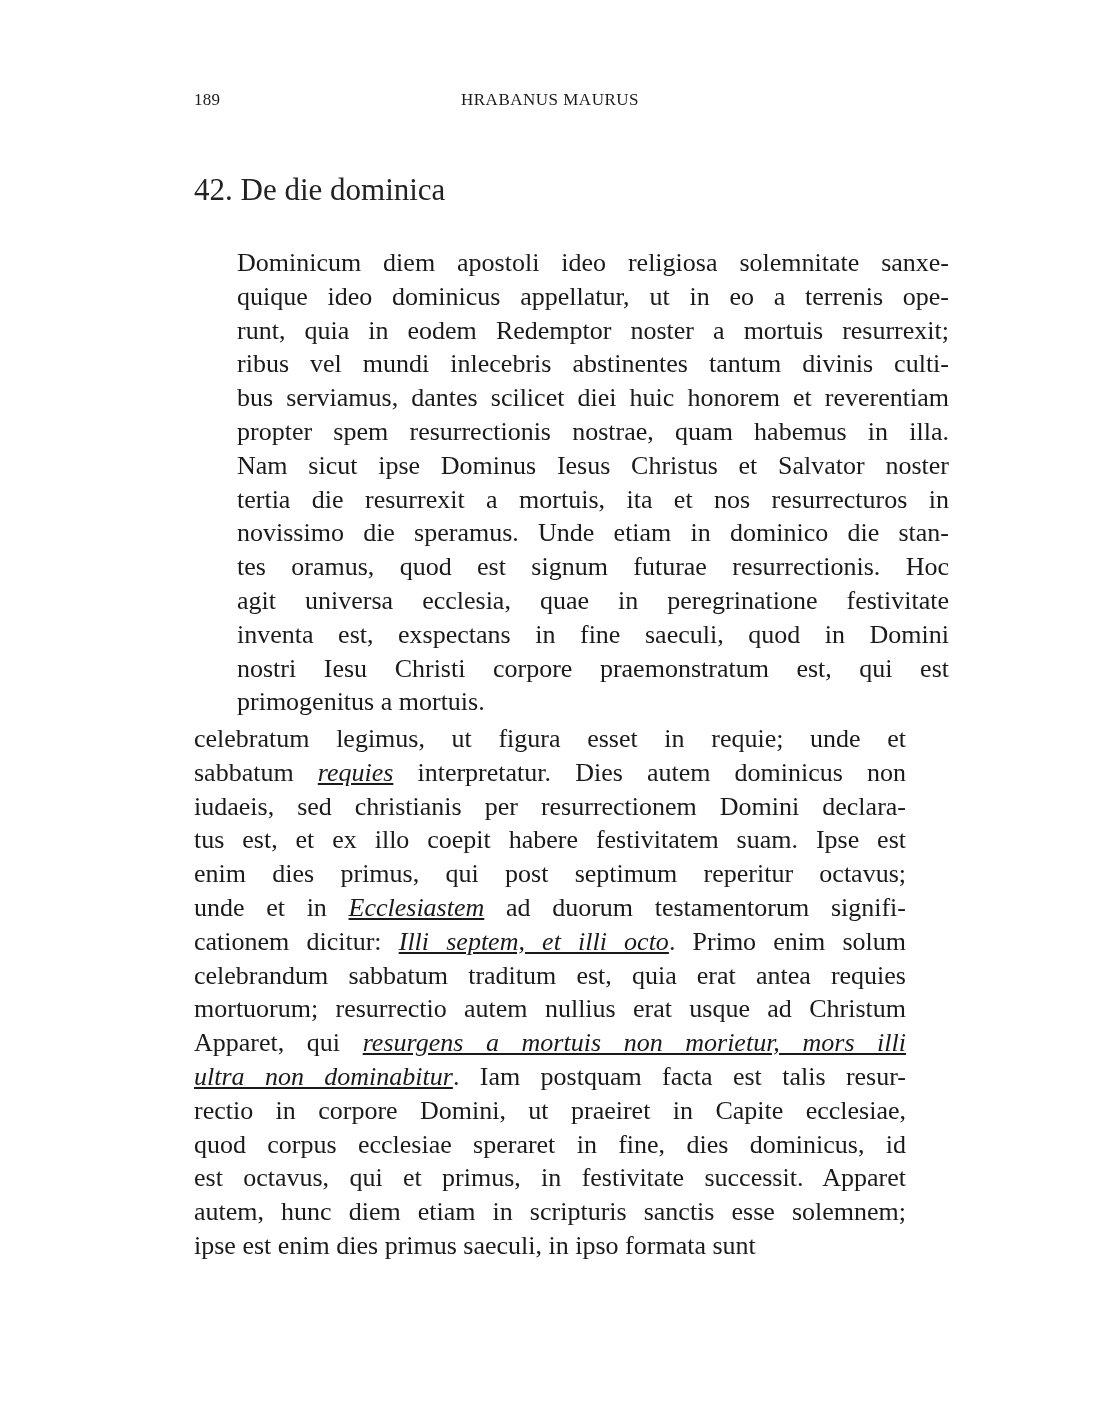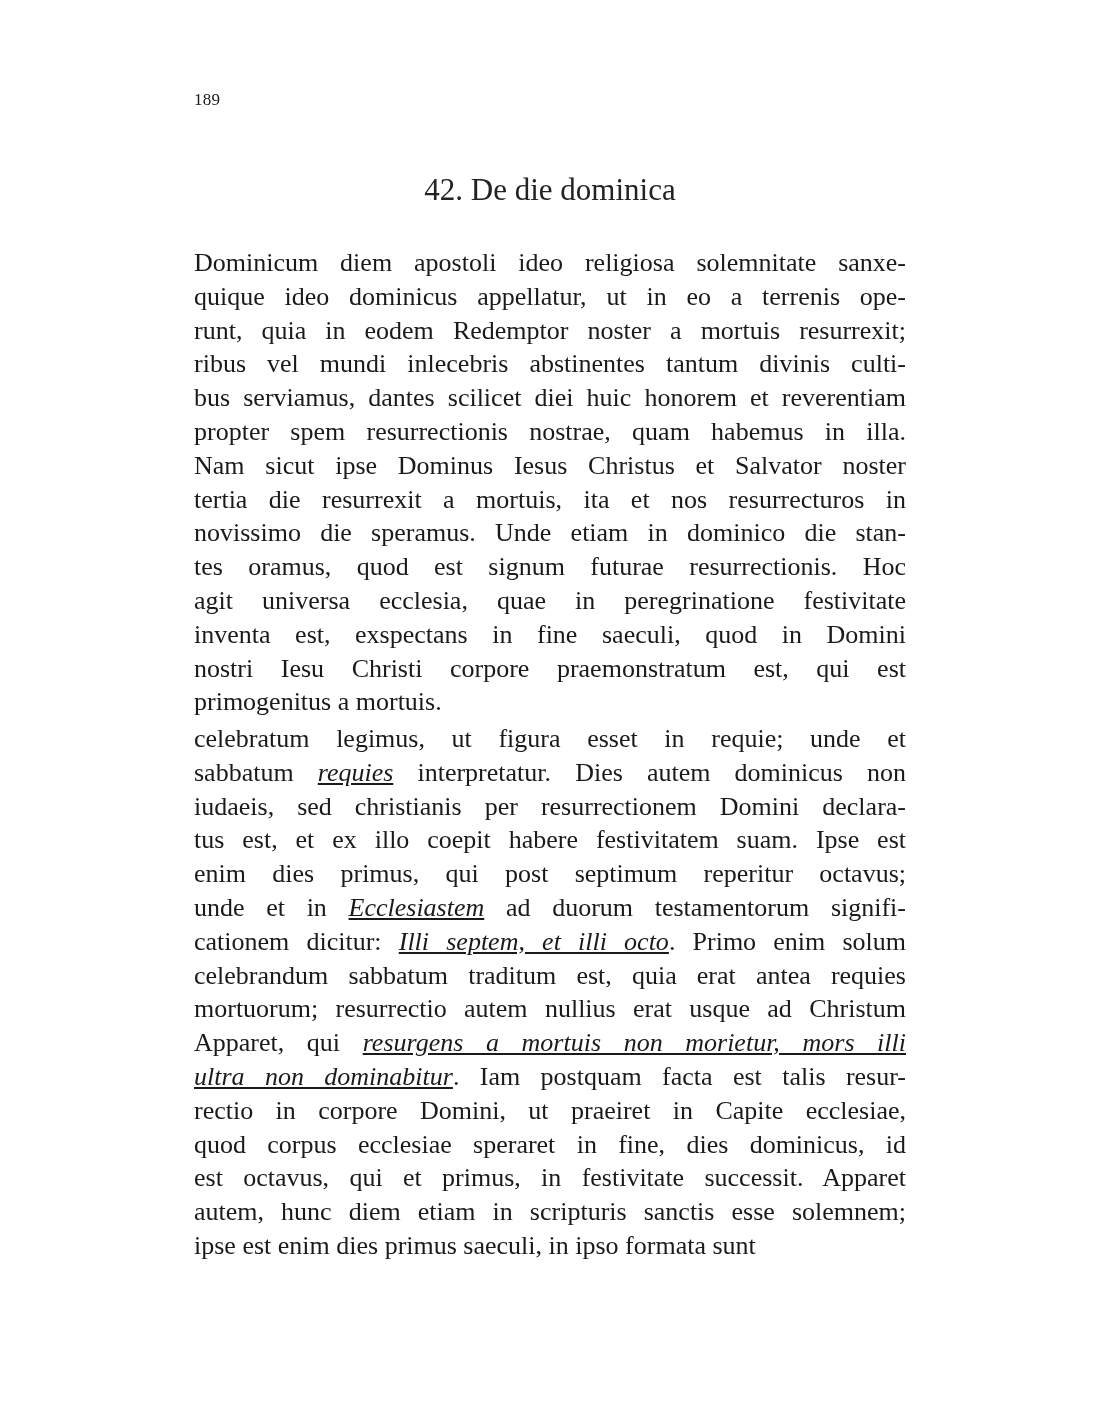--- a/index.html
+++ b/index.html
@@ -25,6 +25,7 @@
 
 <div class="running-head">
   <span class="page-num">189</span>
+  <span class="running-title">HRABANUS MAURUS</span>
 </div>
 
 <h2 class="chapter-title">42. De die dominica</h2>

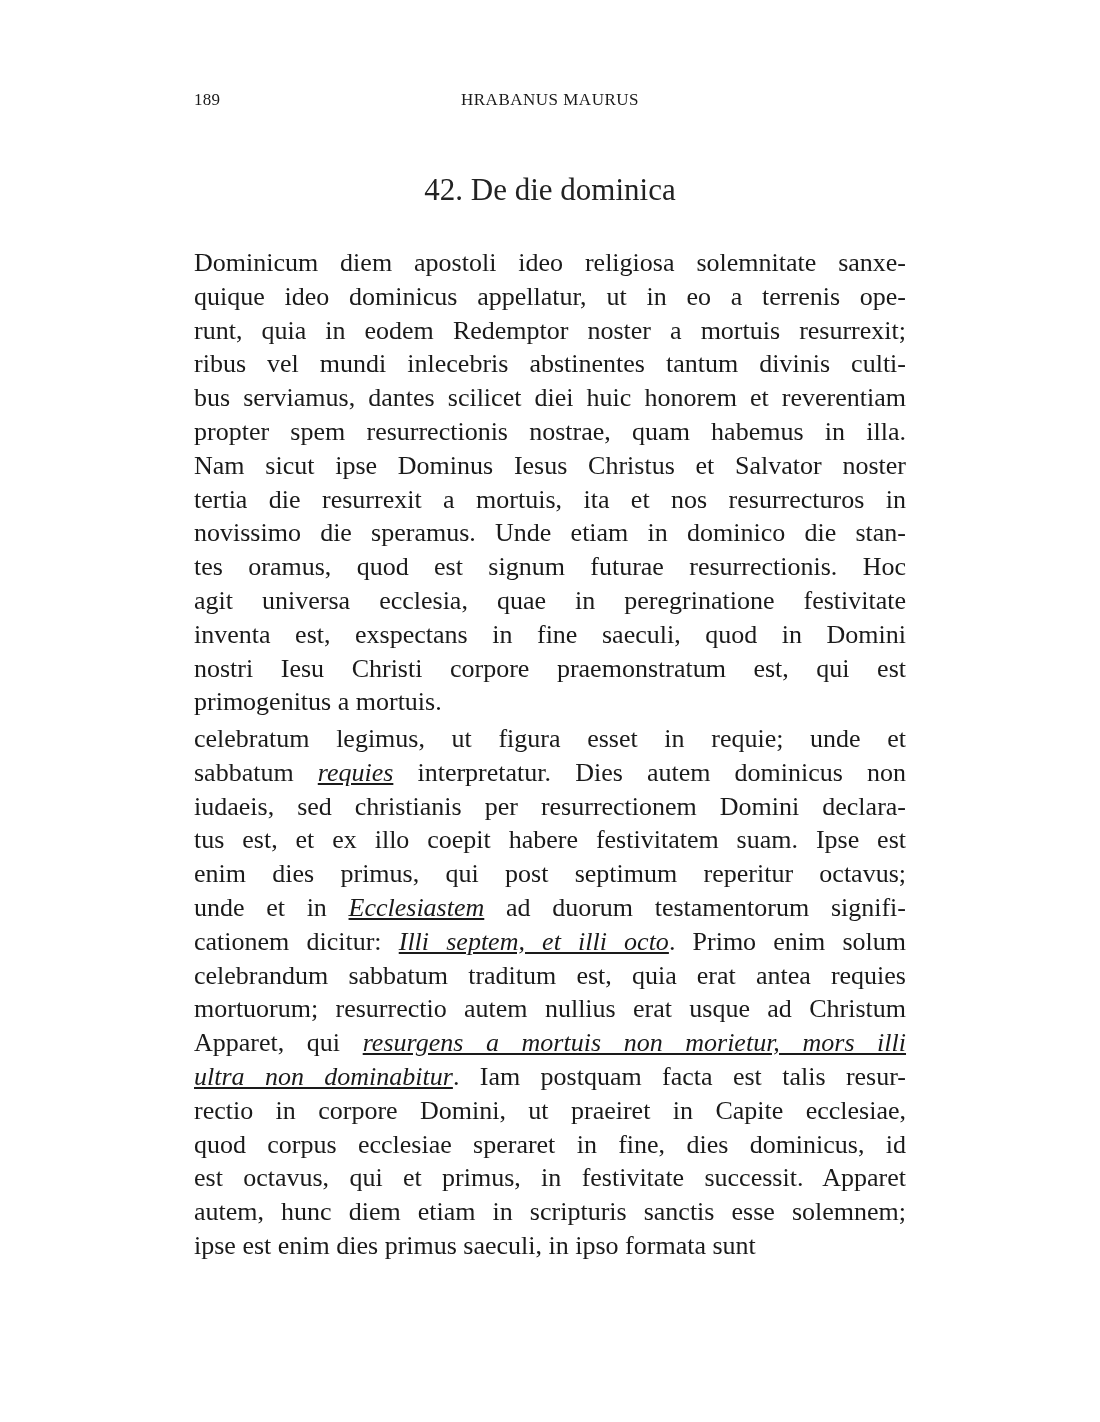--- a/index.html
+++ b/index.html
@@ -9,7 +9,7 @@
                   font-size: 17px; letter-spacing: 0.3px; }
   .page-num { position: absolute; left: 0; top: 0; }
   .running-title { position: absolute; left: 0; right: 0; text-align: center; top: 0; letter-spacing: 0.5px; }
-  .chapter-title { position: absolute; top: 172px; left: 194px; width: 712px; text-align: center;
+  .chapter-title { position: absolute; top: 172px; left: 194px; width: 712px; text-align: left;
                    font-size: 31px; font-weight: normal; margin: 0; color: #222; }
   .para { position: absolute; left: 194px; width: 712px; font-size: 26px; }
   .line { display: block; height: 33.8px; line-height: 33.8px; white-space: nowrap;

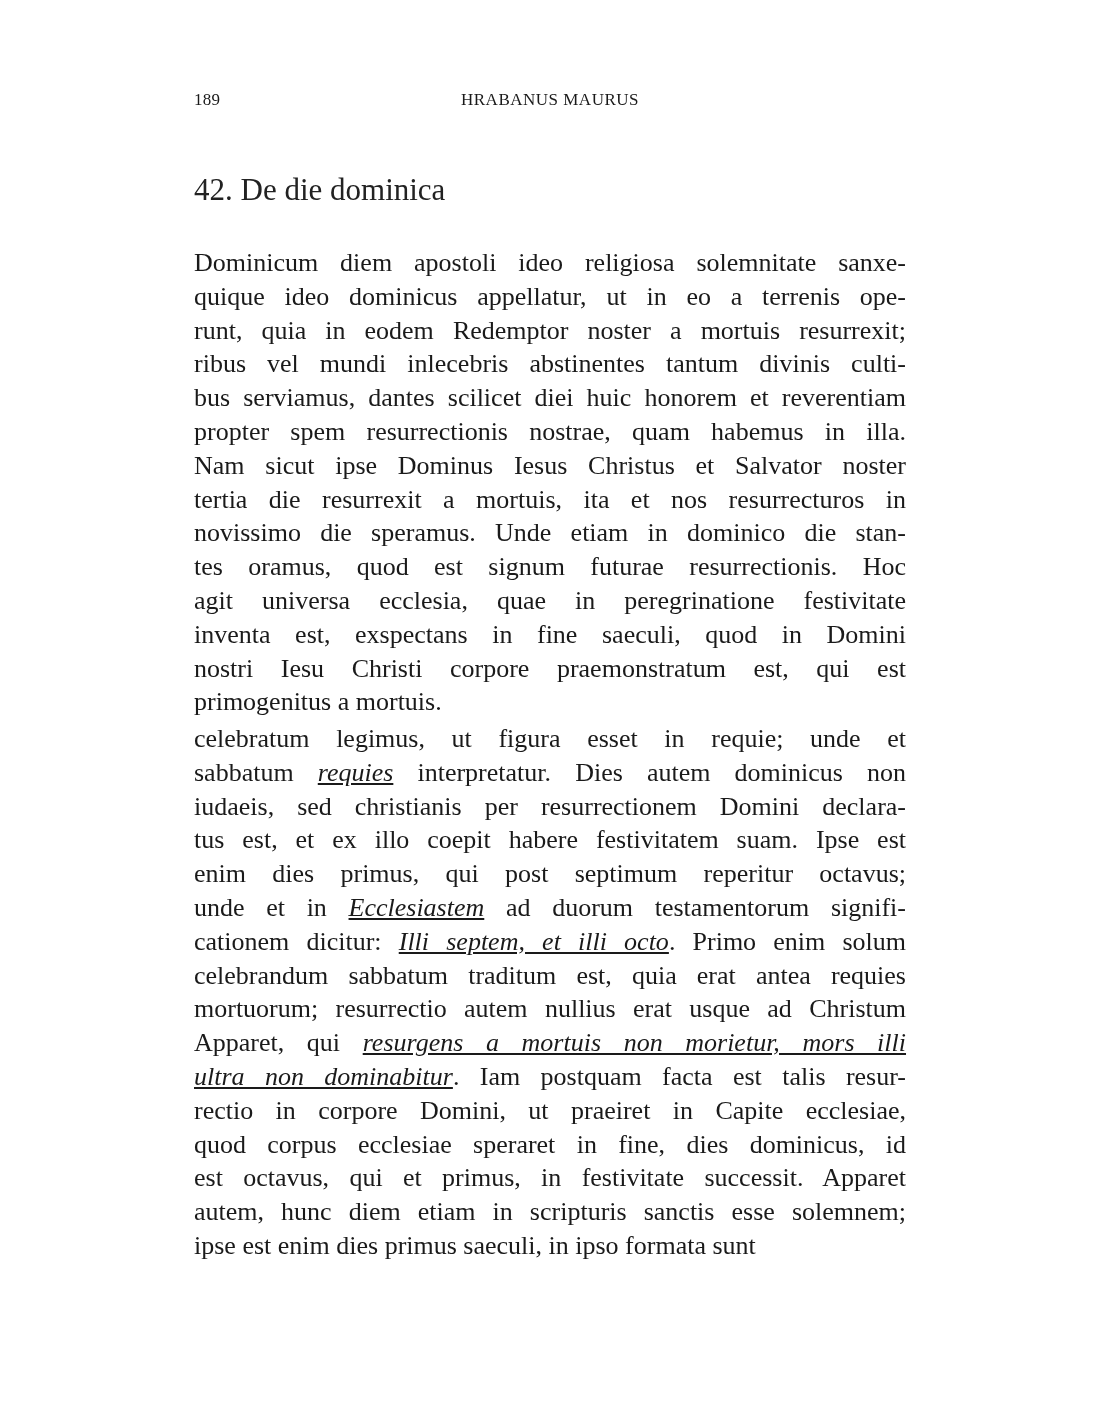--- a/index.html
+++ b/index.html
@@ -16,7 +16,7 @@
           text-align: justify; text-align-last: justify; }
   .line.last { text-align-last: left; }
   .line.indent { padding-left: 36px; }
-  .p1 { top: 246px; }
+  .p1 { top: 246px; margin-left: 43px; }
   .p2 { top: 722px; }
   em { font-style: italic; text-decoration: underline; }
 </style>

